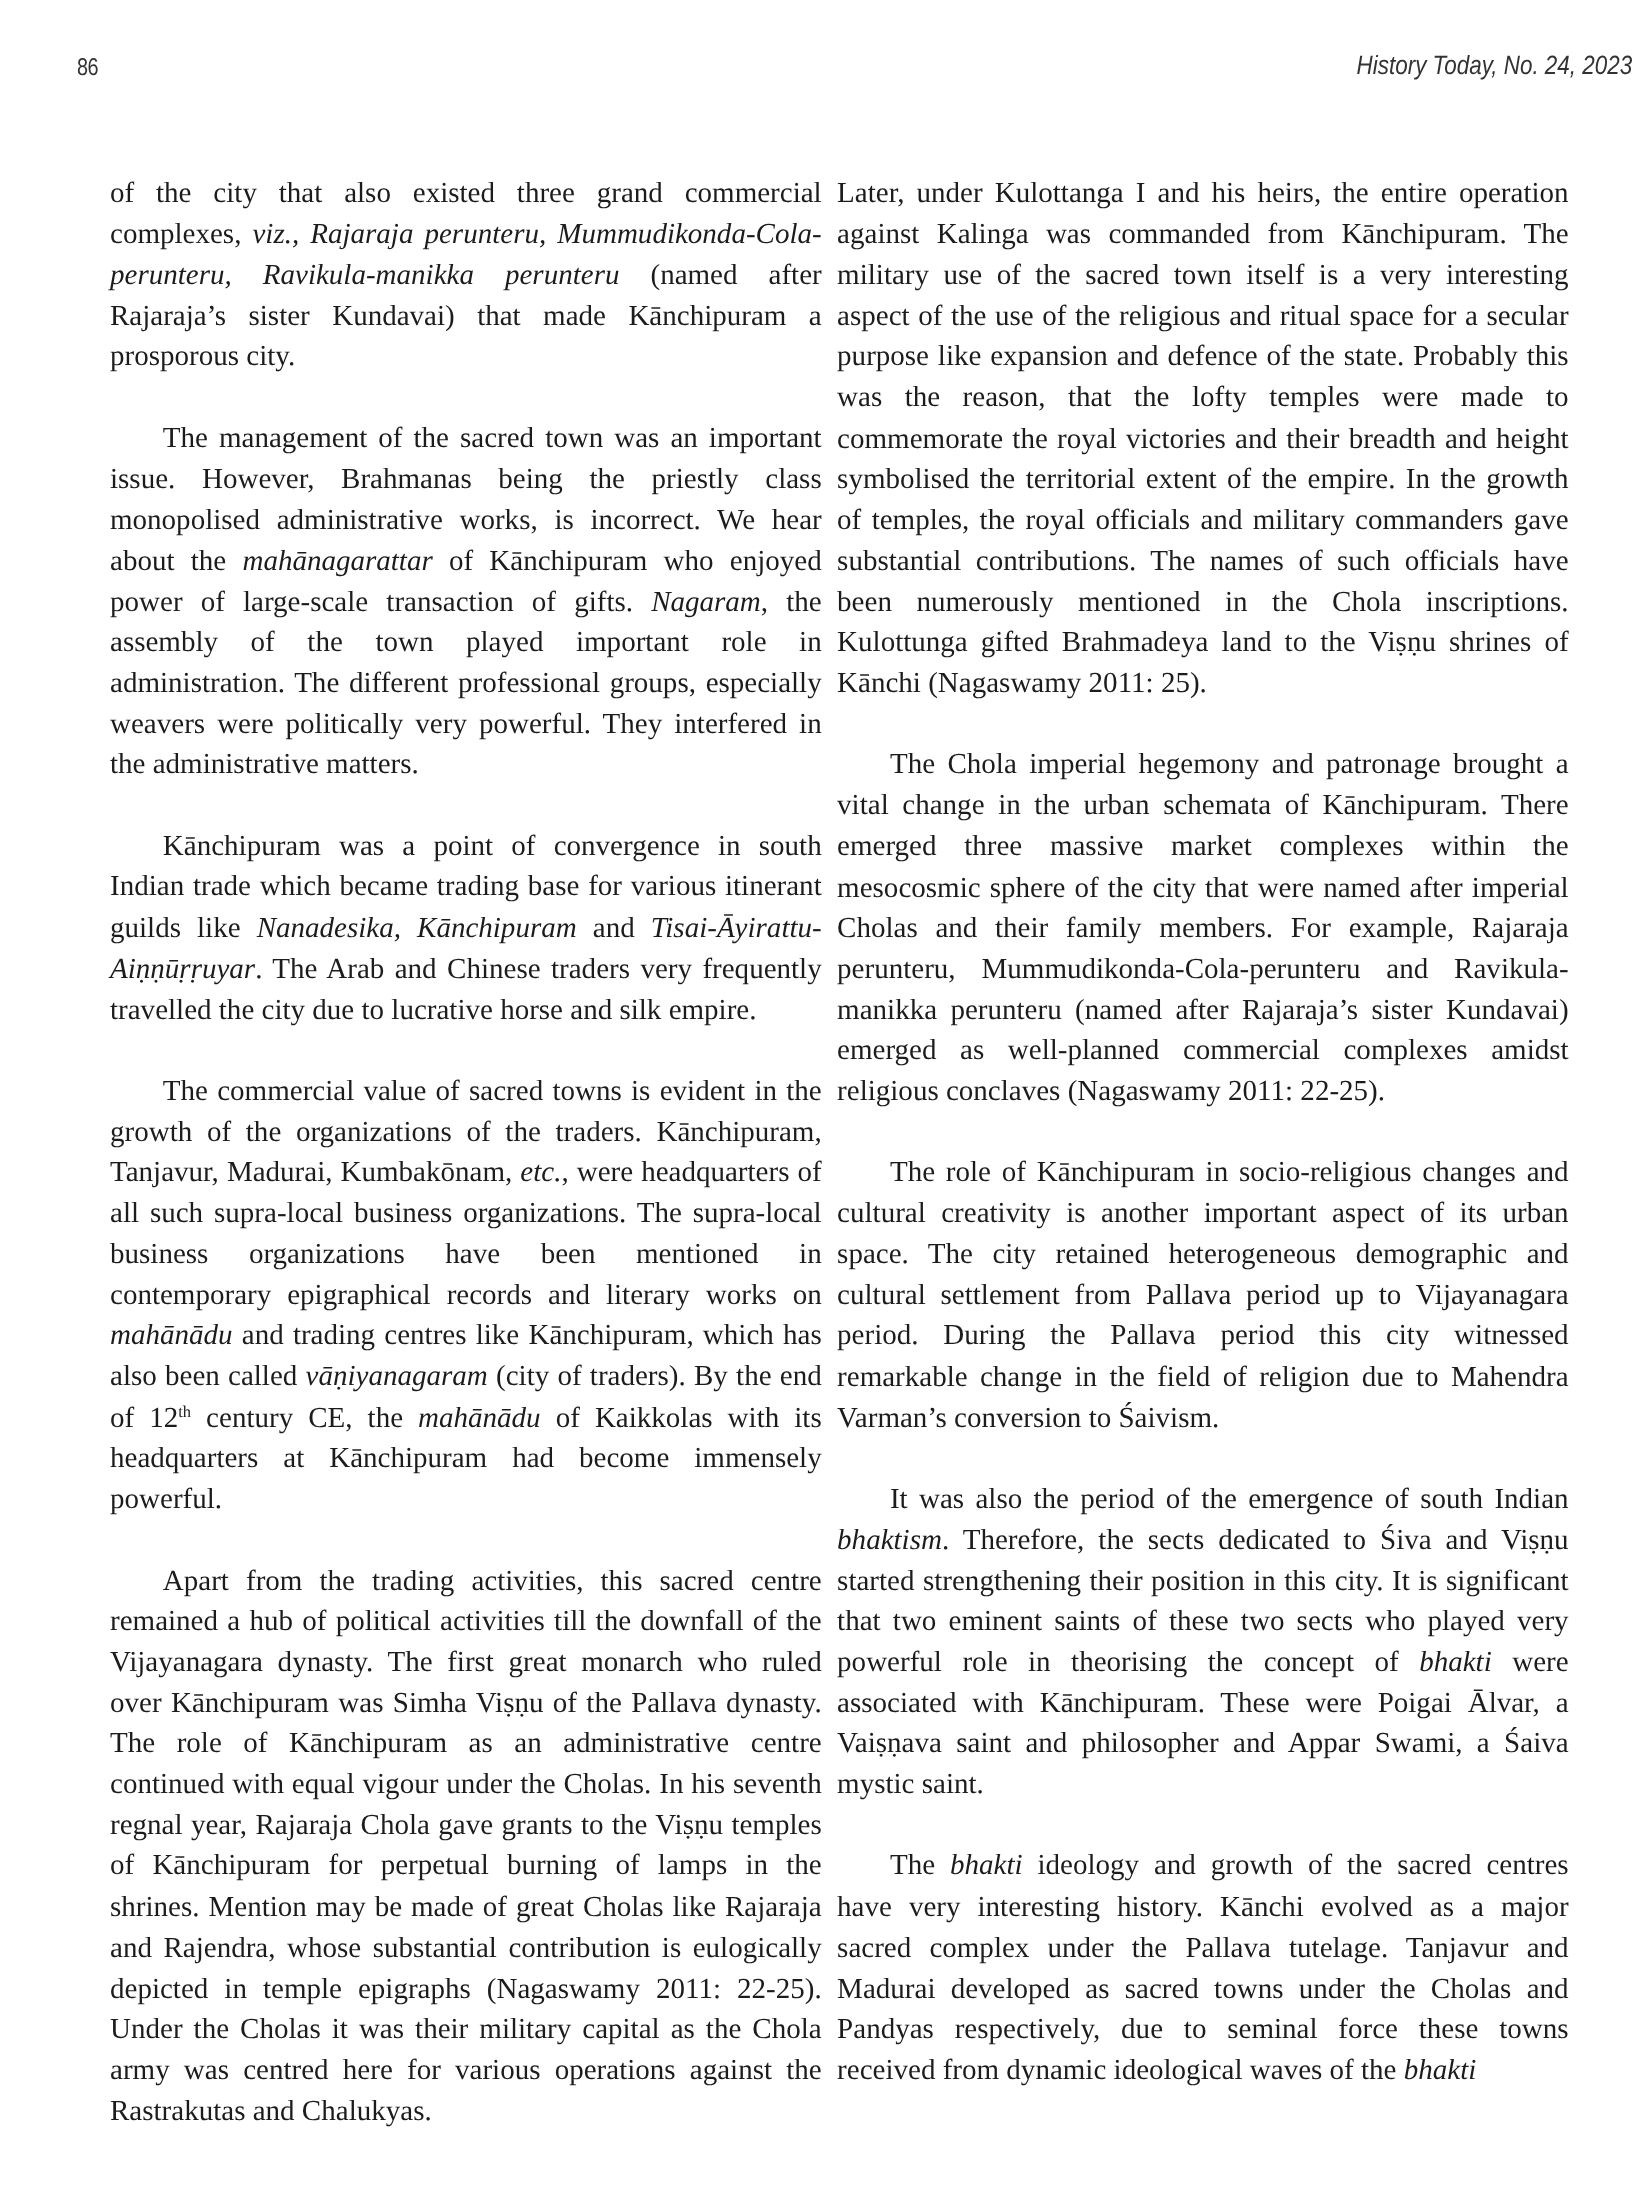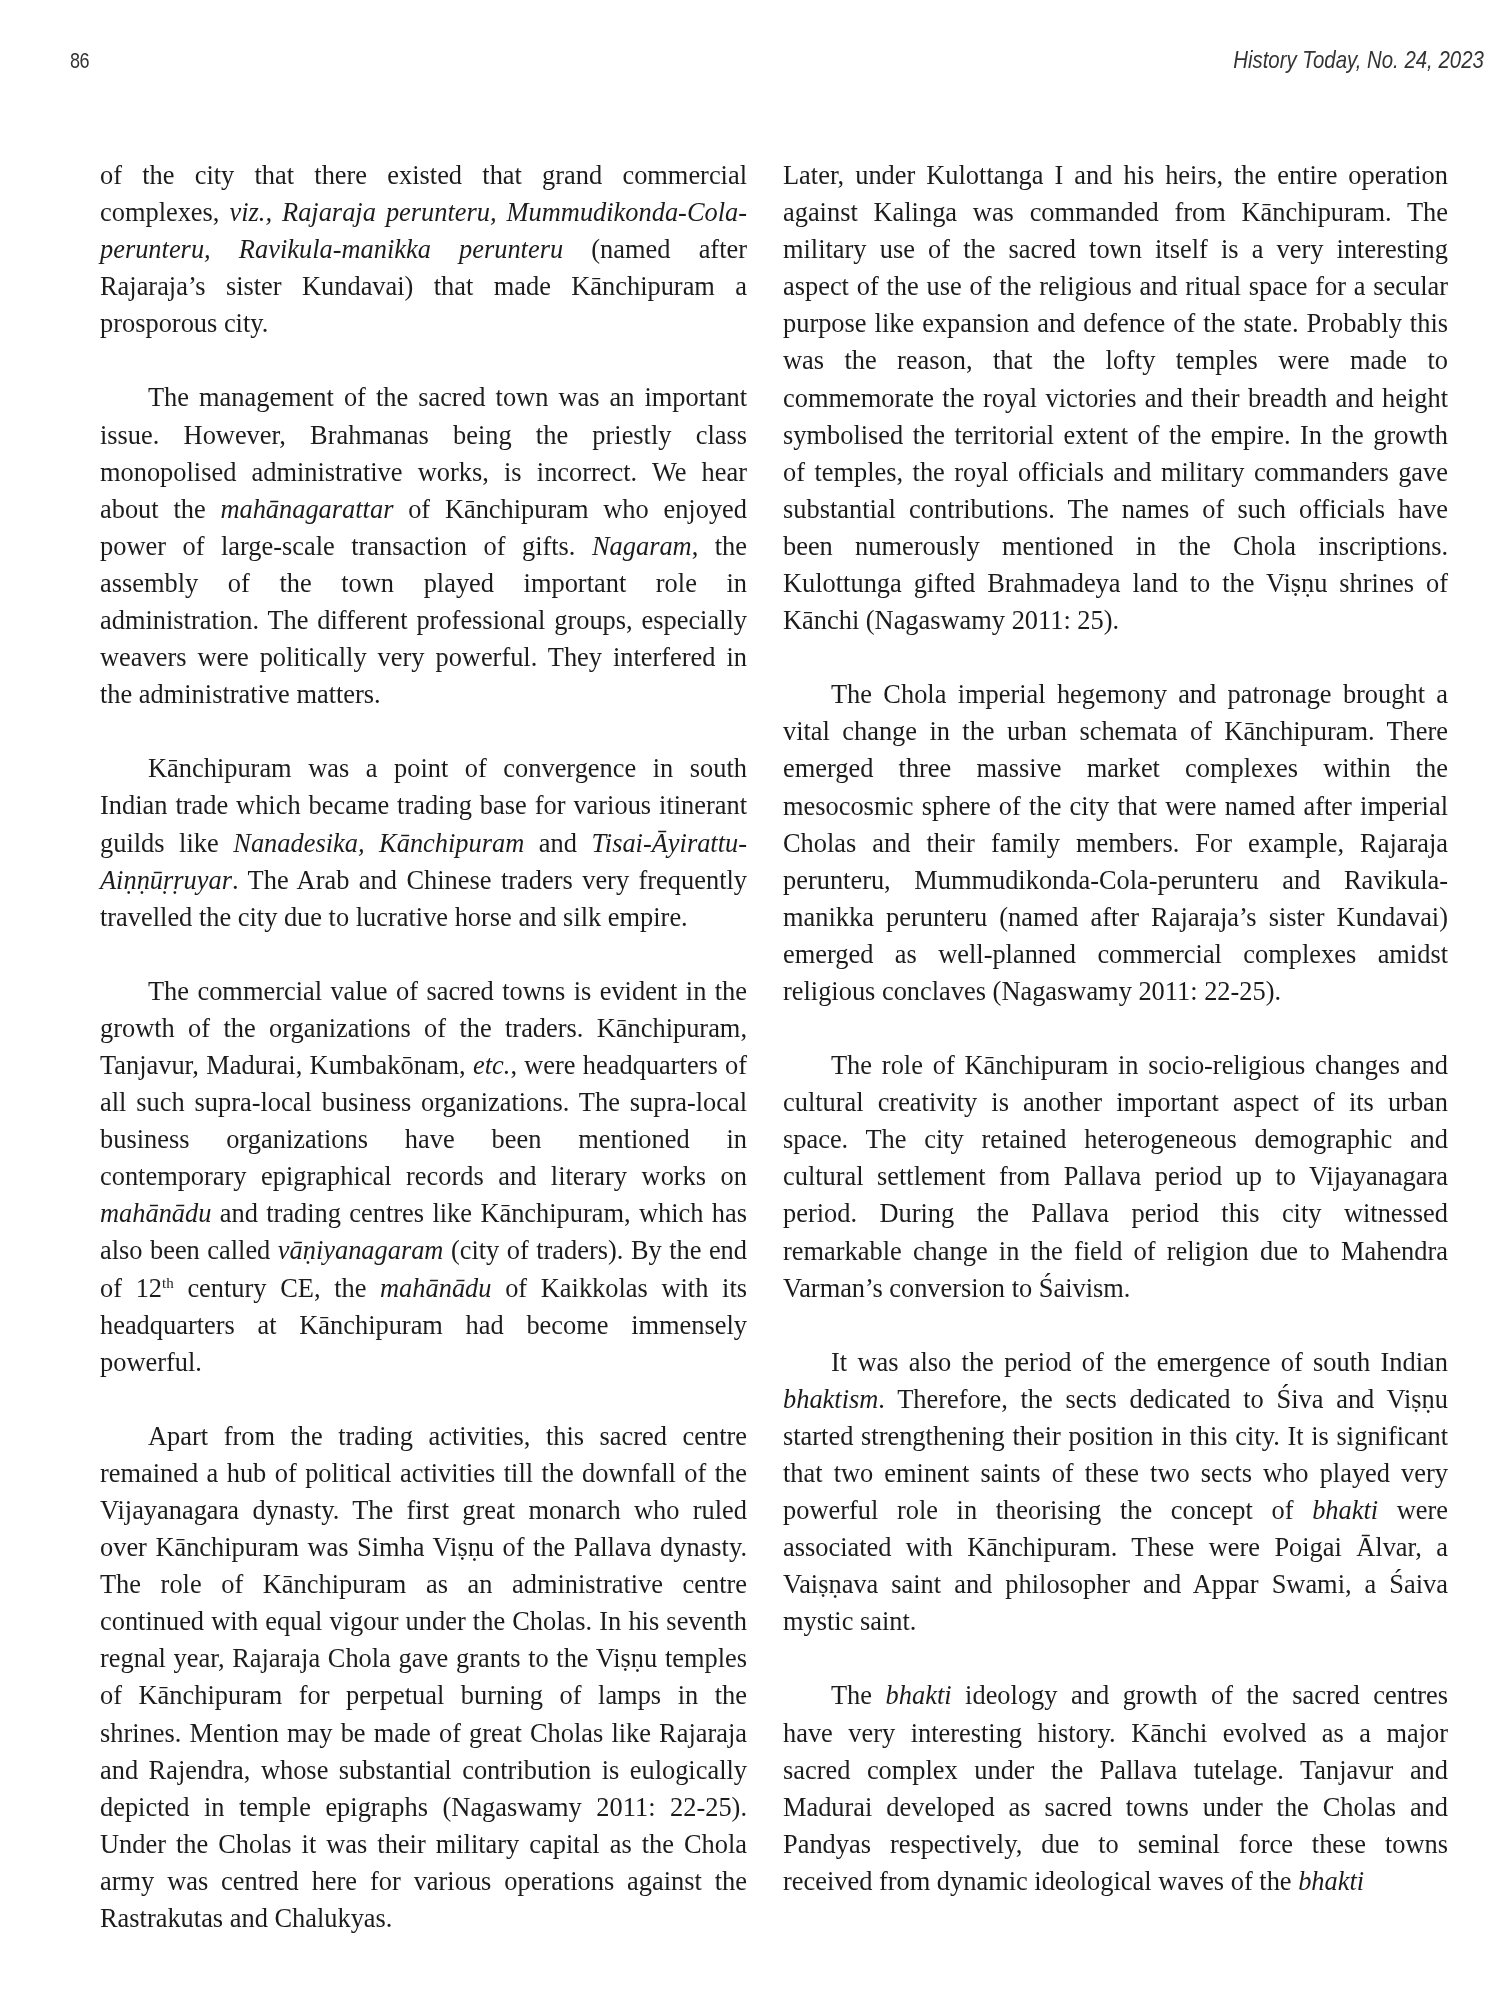--- a/index.html
+++ b/index.html
@@ -22,7 +22,7 @@
 <div class="running-head">History Today, No. 24, 2023</div>
 
 <div class="column col-left">
-    <p class="para no-indent"><span>of the city that there existed that grand commercial complexes, </span><i>viz., Rajaraja perunteru, Mummudikonda-Cola-perunteru, Ravikula-manikka perunteru</i><span> (named after Rajaraja’s sister Kundavai) that made Kānchipuram a prosporous city.</span></p>
+    <p class="para no-indent"><span>of the city that also existed three grand commercial complexes, </span><i>viz., Rajaraja perunteru, Mummudikonda-Cola-perunteru, Ravikula-manikka perunteru</i><span> (named after Rajaraja’s sister Kundavai) that made Kānchipuram a prosporous city.</span></p>
     <p class="para"><span>The management of the sacred town was an important issue. However, Brahmanas being the priestly class monopolised administrative works, is incorrect. We hear about the </span><i>mahānagarattar</i><span> of Kānchipuram who enjoyed power of large-scale transaction of gifts. </span><i>Nagaram</i><span>, the assembly of the town played important role in administration. The different professional groups, especially weavers were politically very powerful. They interfered in the administrative matters.</span></p>
     <p class="para"><span>Kānchipuram was a point of convergence in south Indian trade which became trading base for various itinerant guilds like </span><i>Nanadesika, Kānchipuram</i><span> and </span><i>Tisai-Āyirattu-Aiṇṇūṛṛuyar</i><span>. The Arab and Chinese traders very frequently travelled the city due to lucrative horse and silk empire.</span></p>
     <p class="para"><span>The commercial value of sacred towns is evident in the growth of the organizations of the traders. Kānchipuram, Tanjavur, Madurai, Kumbakōnam, </span><i>etc.</i><span>, were headquarters of all such supra-local business organizations. The supra-local business organizations have been mentioned in contemporary epigraphical records and literary works on </span><i>mahānādu</i><span> and trading centres like Kānchipuram, which has also been called </span><i>vāṇiyanagaram</i><span> (city of traders). By the end of 12</span><sup>th</sup><span> century CE, the </span><i>mahānādu</i><span> of Kaikkolas with its headquarters at Kānchipuram had become immensely powerful.</span></p>

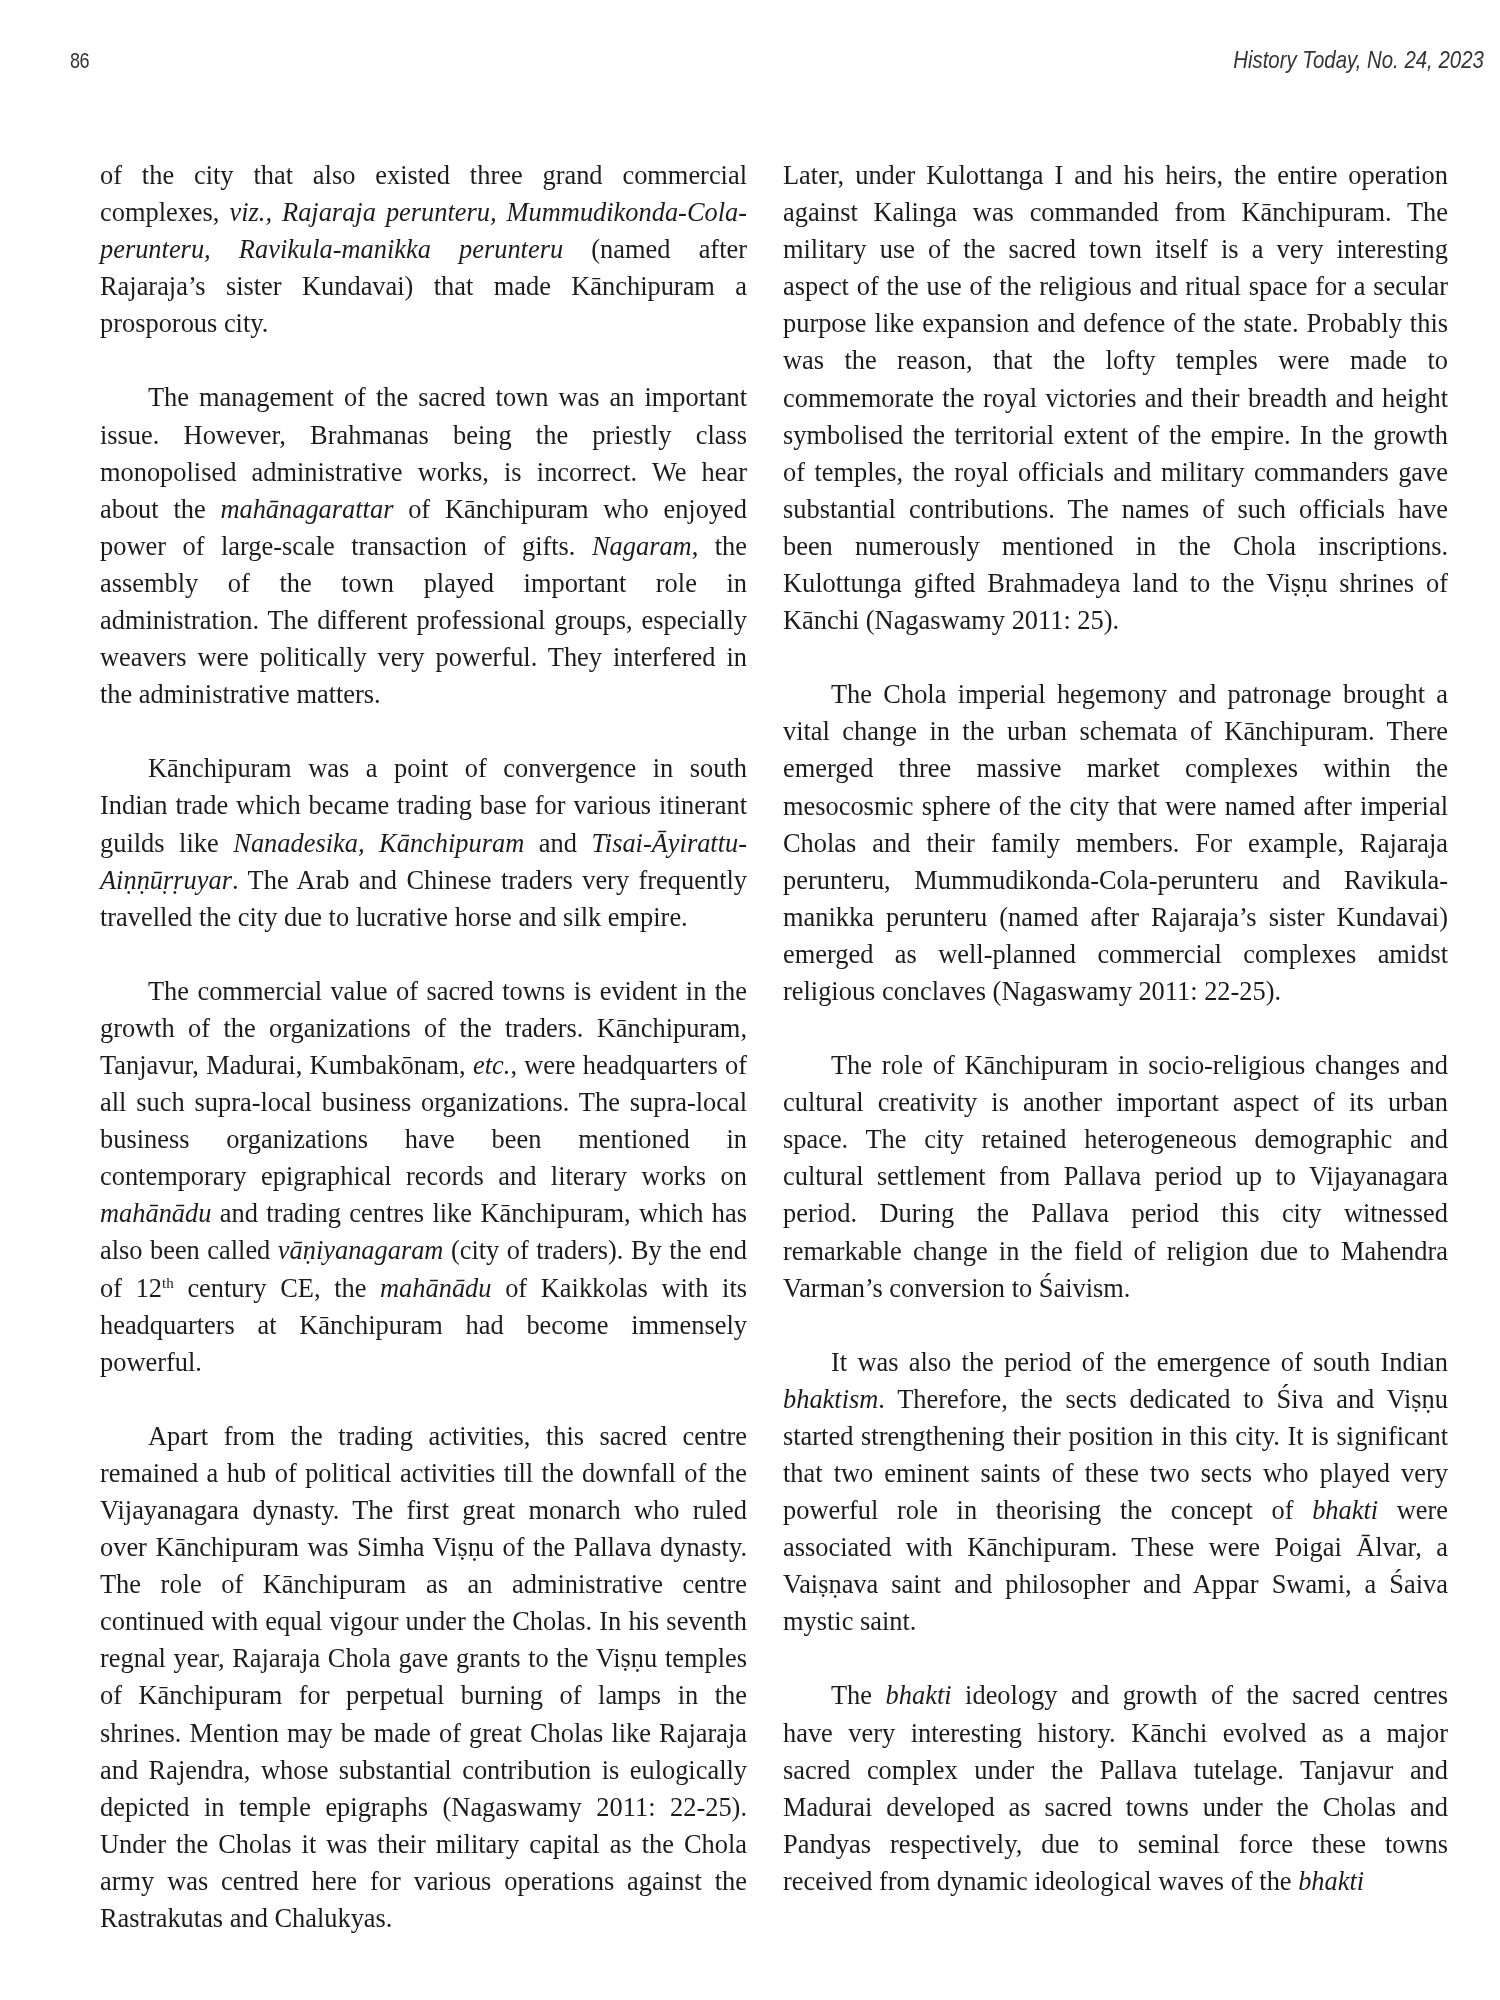--- a/index.html
+++ b/index.html
@@ -8,7 +8,7 @@
   .running-head { position: absolute; right: 16px; top: 46px; font-family: "Liberation Sans", sans-serif; font-style: italic; font-size: 24px; color: #333; transform: scaleX(0.85); transform-origin: right; }
   .column { position: absolute; top: 157px; width: 647px; font-family: "Liberation Serif", serif; font-size: 26.4px; line-height: 37.1px; text-align: justify; }
   .col-left { left: 100px; }
-  .col-right { left: 783px; width: 665px; }
+  .col-right { left: 761px; width: 665px; }
   .para { margin: 0 0 37px 0; text-indent: 48px; }
   .para.no-indent { text-indent: 0; }
   .para:last-child { margin-bottom: 0; }

